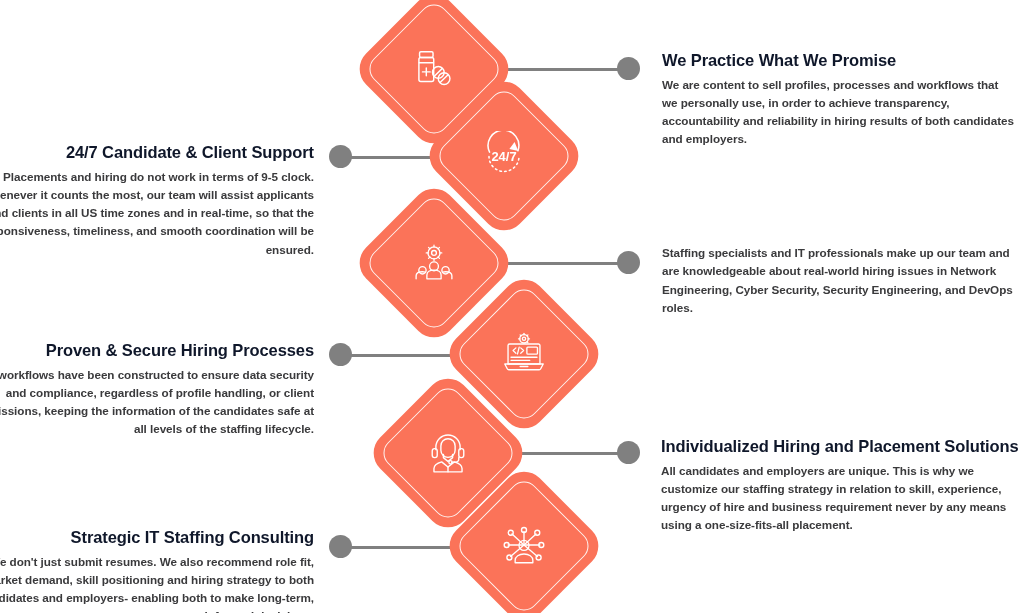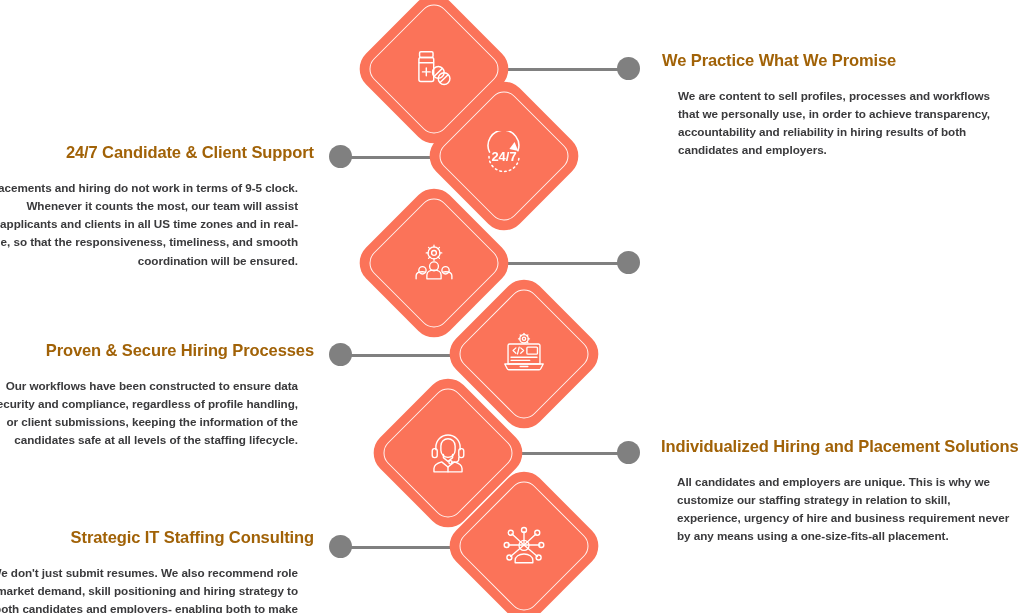--- a/index.html
+++ b/index.html
@@ -64,7 +64,7 @@
     margin: 0 0 5px 0;
     font-size: 16.5px;
     font-weight: 700;
-    color: #a16207;
+    color: #0f172a;
     letter-spacing: -0.1px;
     line-height: 1.25;
   }

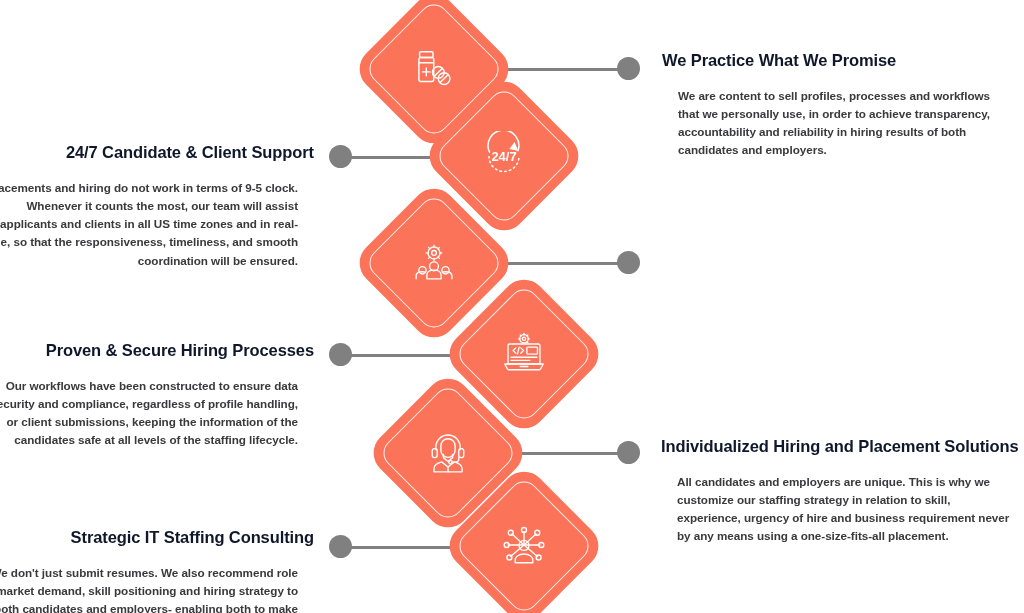--- a/index.html
+++ b/index.html
@@ -69,7 +69,7 @@
     line-height: 1.25;
   }
   .txt p {
-    margin: 16px;
+    margin: 0;
     font-size: 11.7px;
     font-weight: 700;
     color: #3a3a3c;

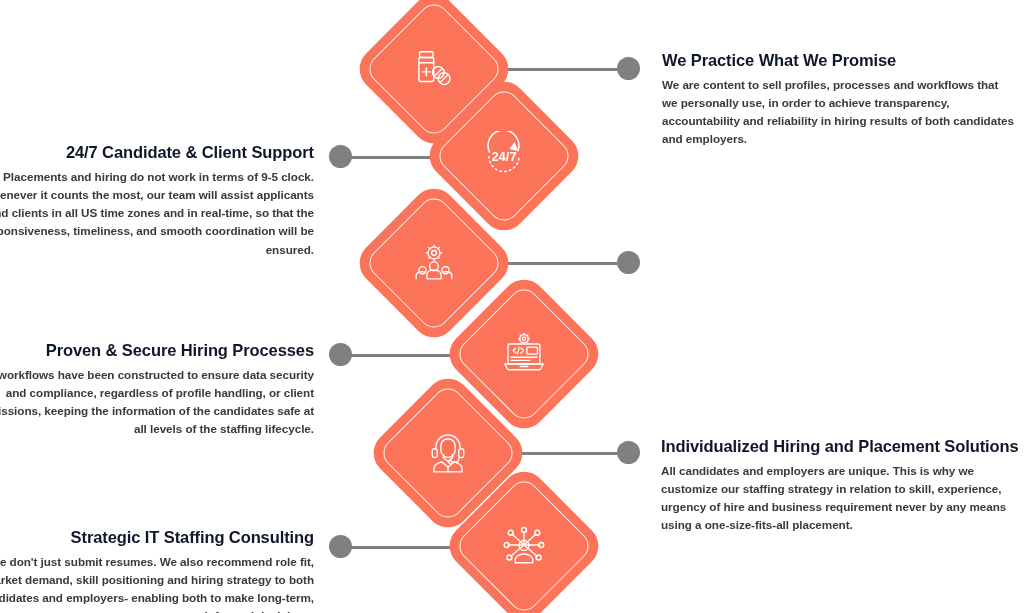--- a/index.html
+++ b/index.html
@@ -240,6 +240,7 @@
   </div>
 
   <div class="txt right" style="left:662px; top:244px; width:360px;">
+    <p>Staffing specialists and IT professionals make up our team and are knowledgeable about real-world hiring issues in Network Engineering, Cyber Security, Security Engineering, and DevOps roles.</p>
   </div>
 
   <div class="txt left" style="left:-38px; top:340px; width:352px;">

